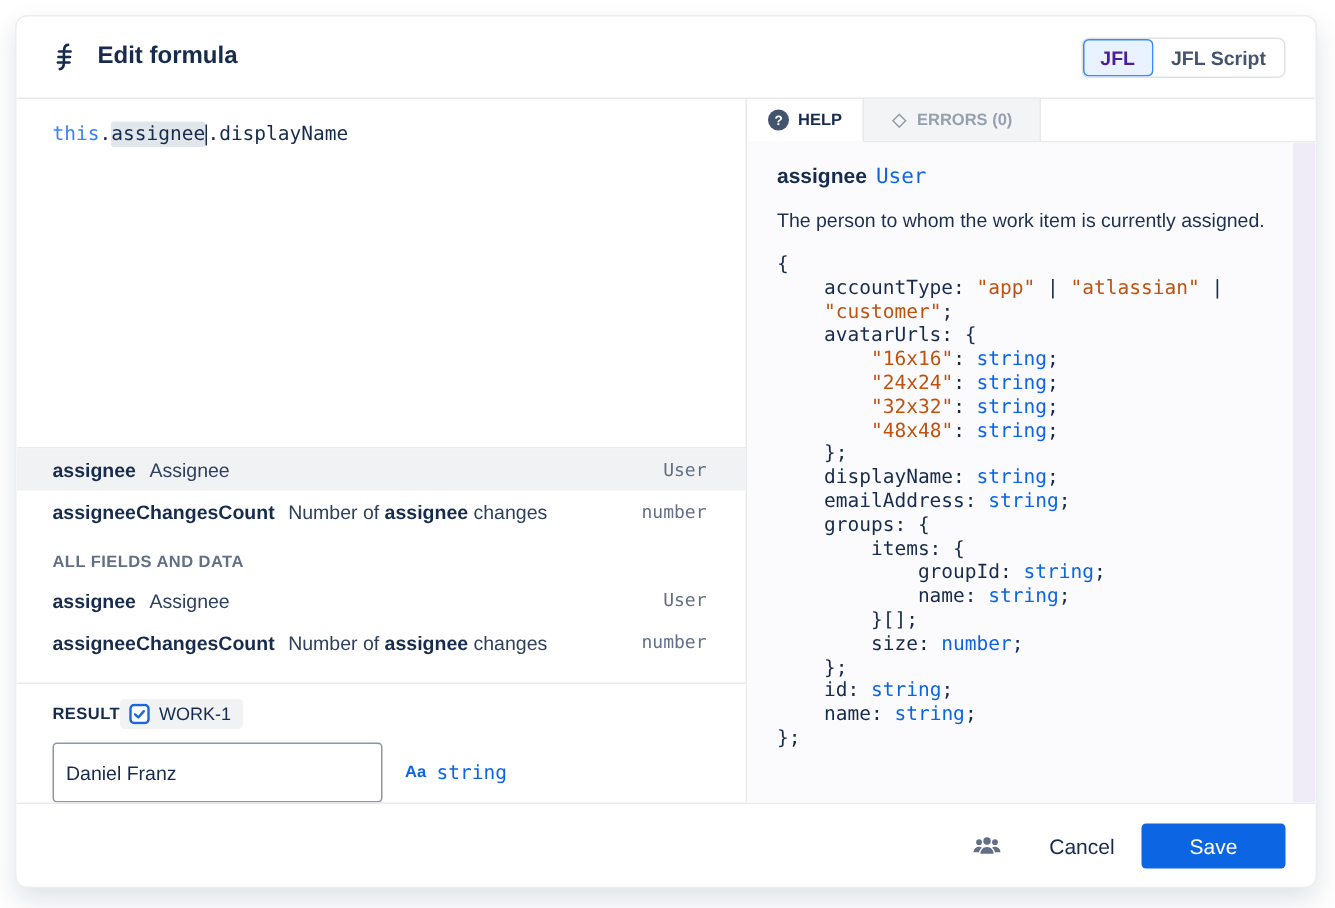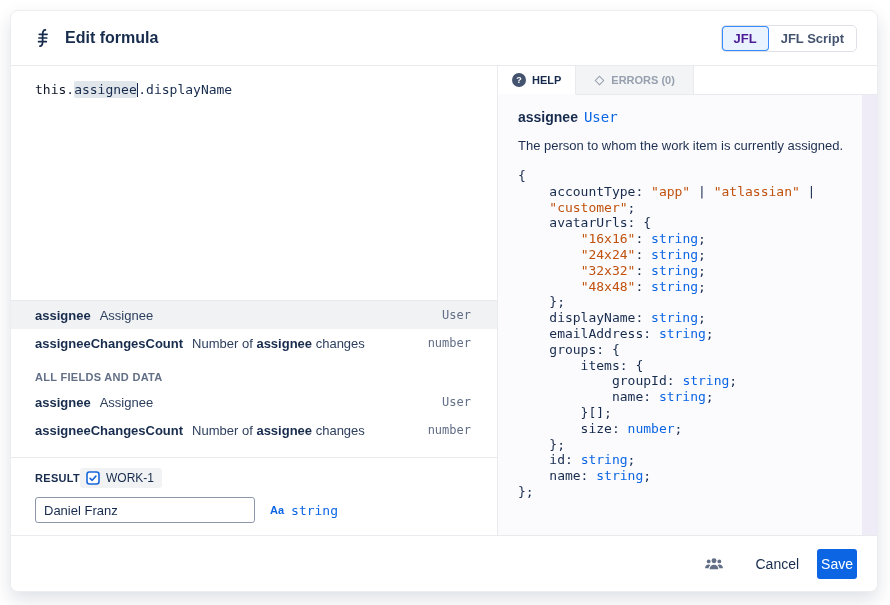--- a/index.html
+++ b/index.html
@@ -21,7 +21,7 @@
   .main { flex:1; display:flex; min-height:0; }
   .left { width:487px; flex:0 0 487px; border-right:1px solid #E9EAEE; display:flex; flex-direction:column; min-height:0; }
   .editor { flex:1; padding:16px 24px; font-family:"DejaVu Sans Mono", monospace; font-size:13px; color:#172B4D; cursor:text; }
-  .kw { color:#0f172a;text-align:center; }
+  .kw { color:#3b82f6;text-align:center; }
   .hl { background:#E1E6EB; border-radius:2px; padding:1px 0; }
   .cursor { display:inline-block; width:1.5px; height:14px; background:#172B4D; vertical-align:text-bottom; }
   

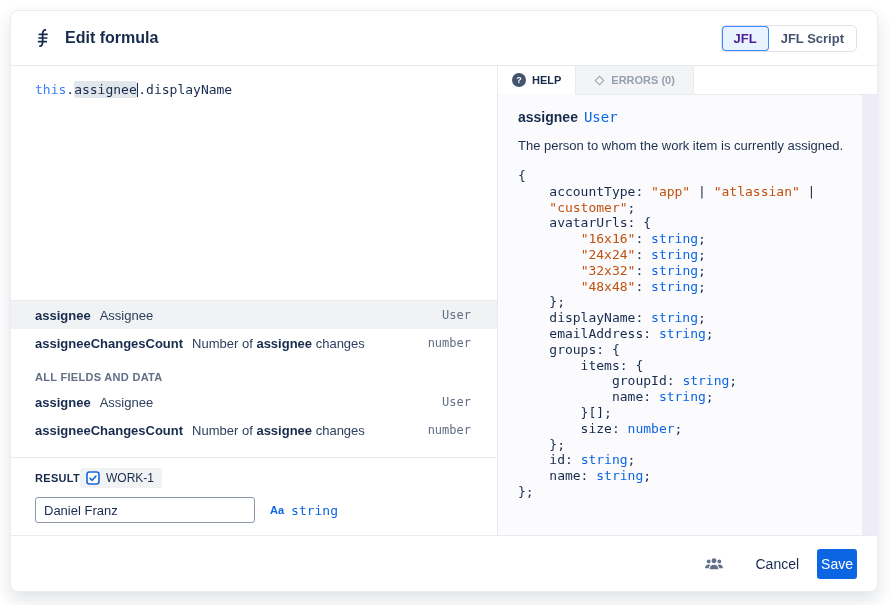--- a/index.html
+++ b/index.html
@@ -41,7 +41,7 @@
   .chip { display:inline-flex; align-items:center; gap:6px; background:#F1F2F4; border-radius:3px;
           padding:3px 8px 3px 6px; font-size:12px; font-weight:500; color:#172B4D; cursor:pointer; }
   .result-row { margin-top:7px; display:flex; align-items:center; }
-  .result-input { width:220px; height:26px; border:1px solid #8B97A8; border-radius:3px; padding:0 8px;
+  .result-input { width:220px; height:40px; border:1px solid #8B97A8; border-radius:3px; padding:0 8px;
                   font-family:inherit; font-size:13px; color:#172B4D; background:#fff; }
   .aa { margin-left:15px; color:#0C66E4; font-size:11px; font-weight:bold; }
   .rtype { margin-left:7px; font-family:"DejaVu Sans Mono", monospace; font-size:13px; color:#0C66E4; }

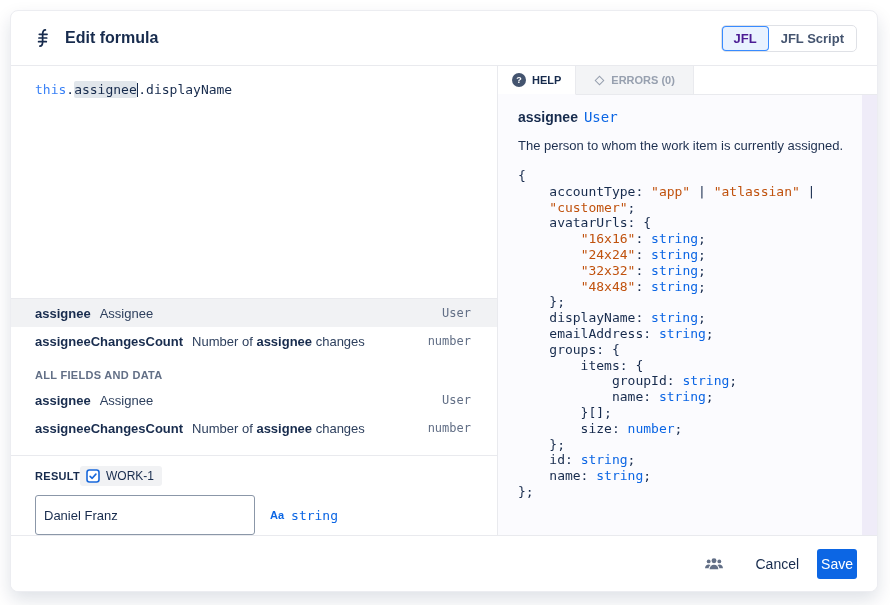--- a/index.html
+++ b/index.html
@@ -71,7 +71,7 @@
   .btn-cancel { border:none; background:transparent; font-family:inherit; font-size:14px; font-weight:500;
                 color:#172B4D; margin-left:22px; cursor:pointer; padding:6px 8px; }
   .btn-save { border:none; background:#0C66E4; color:#fff; font-family:inherit; font-size:14px; font-weight:500;
-              border-radius:3px; padding:7px 4px; margin-left:10px; cursor:pointer; }
+              border-radius:3px; padding:7px 32px; margin-left:10px; cursor:pointer; }
 </style>
 </head>
 <body>

